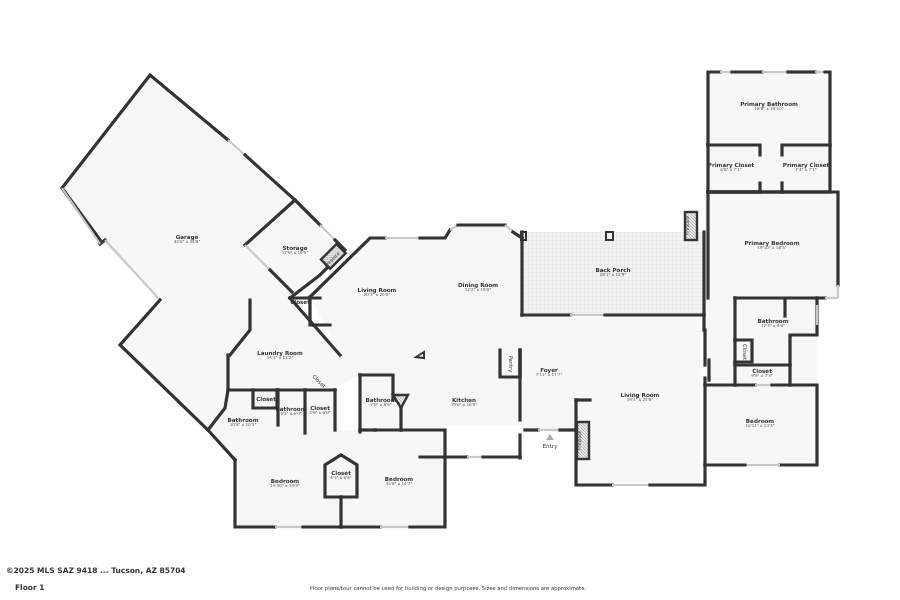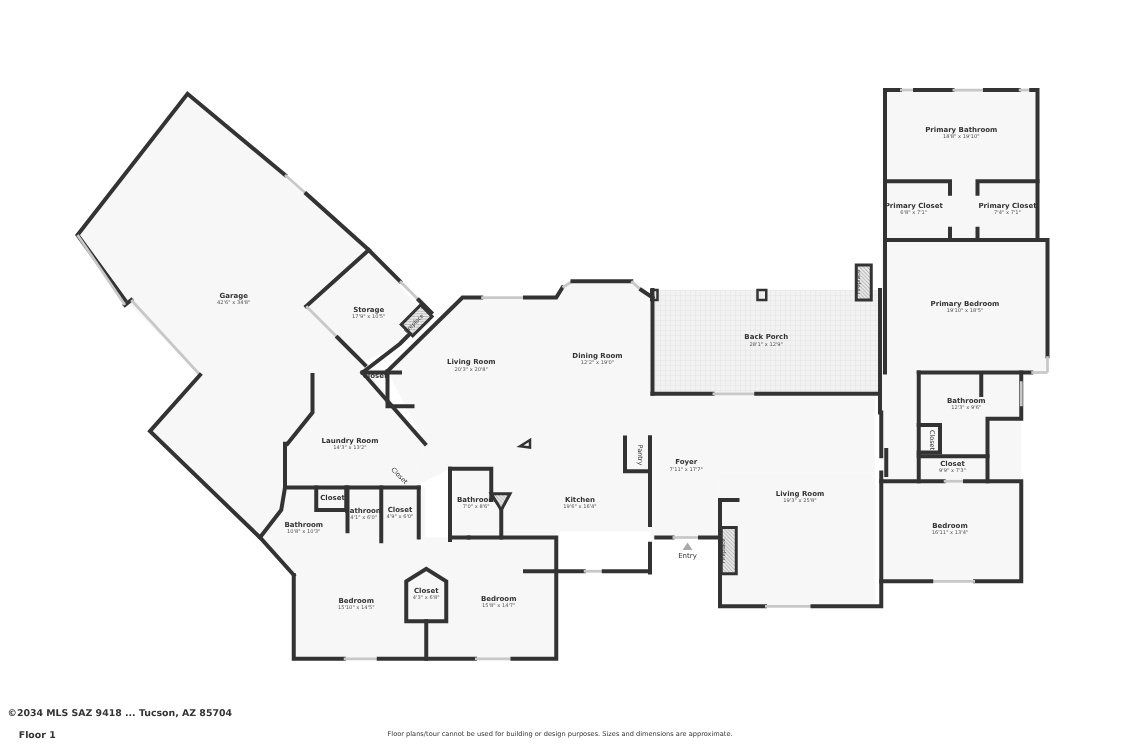--- a/index.html
+++ b/index.html
@@ -279,7 +279,7 @@
   <span class="name" style="font-weight:normal;">Entry</span>
 </div>
 
-<div class="footer-addr">©2034 MLS SAZ 9418 ... Tucson, AZ 85704</div>
+<div class="footer-addr">©2025 MLS SAZ 9418 ... Tucson, AZ 85704</div>
 <div class="footer-floor">Floor 1</div>
 <div class="footer-note">Floor plans/tour cannot be used for building or design purposes. Sizes and dimensions are approximate.</div>
 

